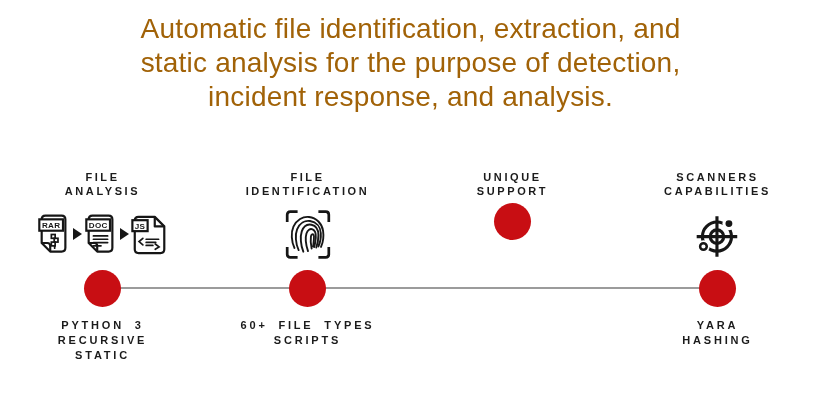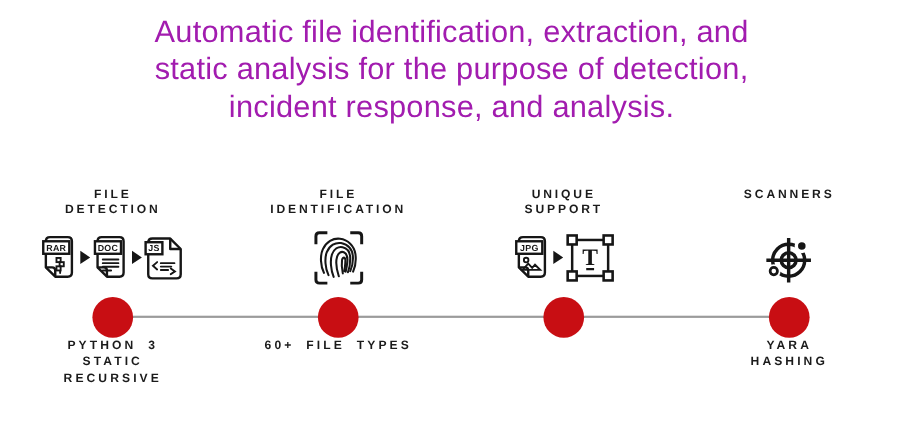--- a/index.html
+++ b/index.html
@@ -9,7 +9,7 @@
   }
   .title{
     margin-top:12px;text-align:center;font-size:28px;line-height:34px;
-    font-weight:300;color:#a21caf;letter-spacing:.2px;
+    font-weight:300;color:#a16207;letter-spacing:.2px;
   }
   .timeline{position:relative;width:821px;margin-top:56px;}
   .connector{

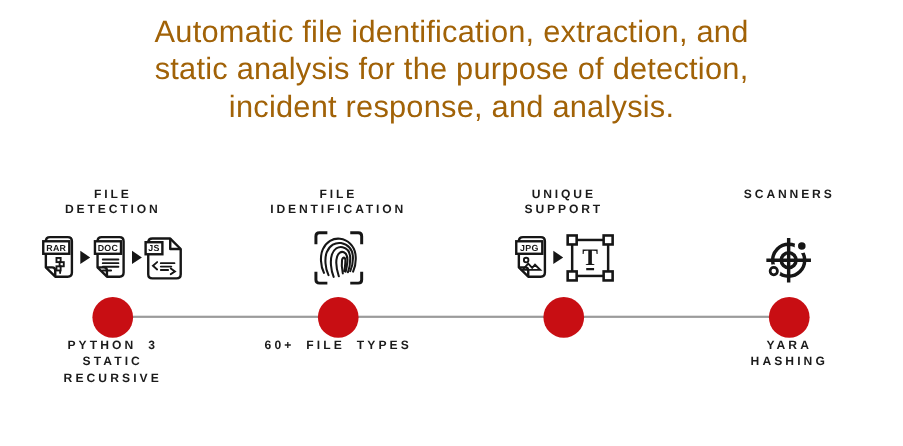--- a/index.html
+++ b/index.html
@@ -69,7 +69,7 @@
     <div class="col">
       <div class="heading">
         <div>FILE</div>
-        <div>DETECTION</div>
+        <div>ANALYSIS</div>
       </div>
       <div class="icon-row">
         <svg width="36" height="47" viewBox="0 0 38 48">

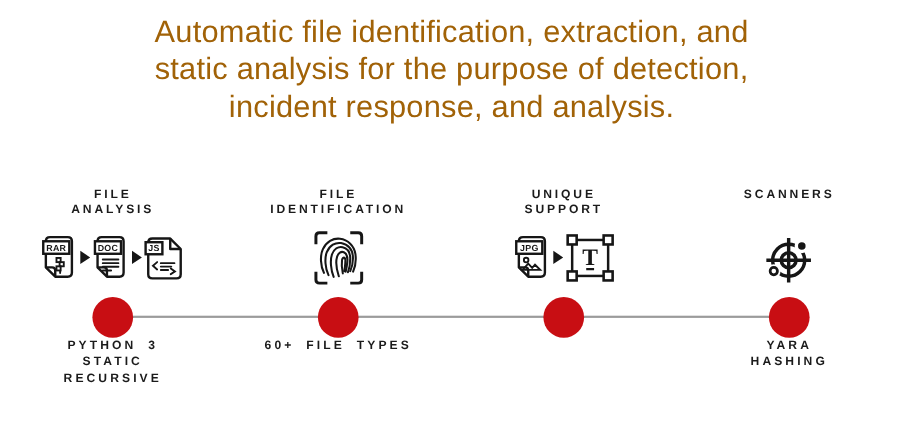--- a/index.html
+++ b/index.html
@@ -161,6 +161,7 @@
     <div class="col">
       <div class="heading">
         <div>SCANNERS</div>
+        <div>CAPABILITIES</div>
       </div>
       <div class="icon-row">
         <svg width="52" height="53" viewBox="0 0 50 50">

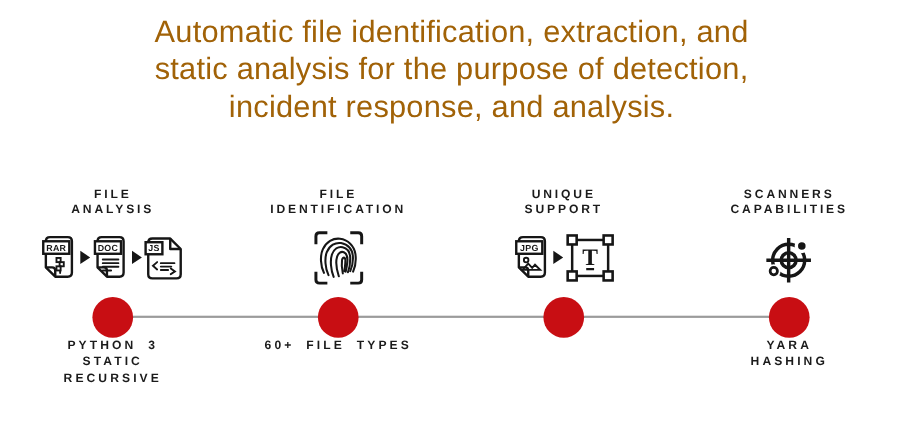--- a/index.html
+++ b/index.html
@@ -135,26 +135,6 @@
         <div>UNIQUE</div>
         <div>SUPPORT</div>
       </div>
-      <div class="icon-row">
-        <svg width="36" height="47" viewBox="0 0 38 48">
-          <path class="ln" d="M10 4 H27 Q31 4 31 8 V38 Q31 42 27 42 H15 L6 33 V8 Q6 4 10 4 Z"></path>
-          <path class="ln" d="M6 33 H12 Q15 33 15 36 V42"></path>
-          <rect class="box" x="3.5" y="8" width="25" height="12"></rect>
-          <text class="lbl" x="16" y="17">JPG</text>
-          <circle class="thin" cx="13" cy="26" r="2.2"></circle>
-          <path class="thin" d="M9.5 35.5 L15 29.5 L18.8 33.5 L21.5 30.5 L26.5 35.5 Z"></path>
-        </svg>
-        <div class="arrow"></div>
-        <svg width="47" height="47" viewBox="0 0 46 46">
-          <rect x="7" y="7" width="32" height="32" fill="none" stroke="#161616" stroke-width="2.2"></rect>
-          <rect class="box" x="3" y="3" width="8" height="8"></rect>
-          <rect class="box" x="35" y="3" width="8" height="8"></rect>
-          <rect class="box" x="3" y="35" width="8" height="8"></rect>
-          <rect class="box" x="35" y="35" width="8" height="8"></rect>
-          <text x="23" y="29.5" text-anchor="middle" font-family="Liberation Serif, serif" font-weight="700" font-size="21" fill="#161616">T</text>
-          <path d="M19.5 33 H26.5" stroke="#161616" stroke-width="2" fill="none"></path>
-        </svg>
-      </div>
       <div class="dot"></div>
     </div>
 

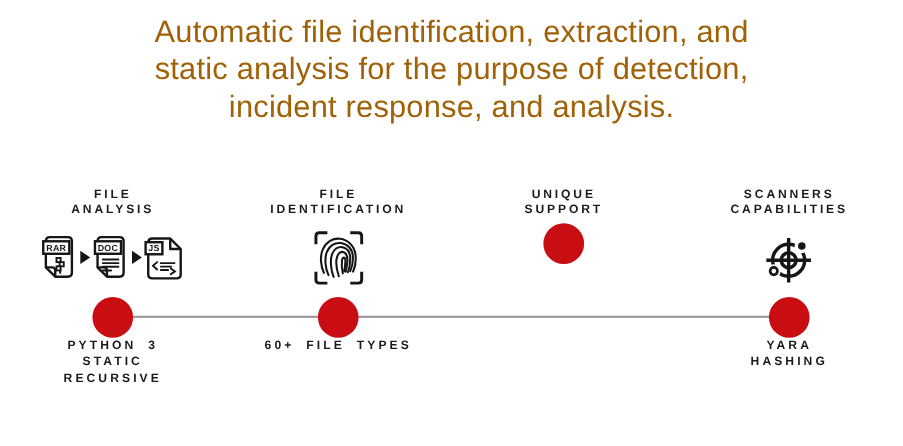--- a/index.html
+++ b/index.html
@@ -35,7 +35,7 @@
     margin-top:5px;flex:none;
   }
   .labels{
-    text-align:center;font-size:11px;font-weight:700;
+    margin-top:11px;text-align:center;font-size:11px;font-weight:700;
     letter-spacing:2.8px;line-height:15px;color:#1b1b1b;word-spacing:5px;
   }
   .labels div{white-space:nowrap;}

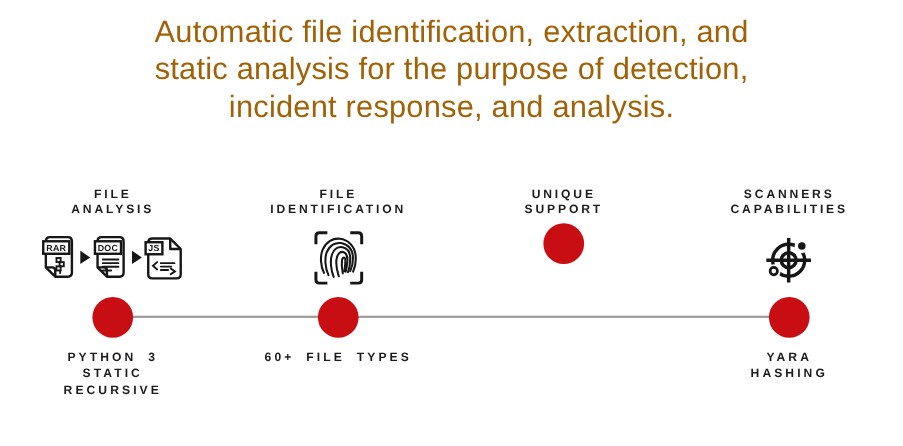--- a/index.html
+++ b/index.html
@@ -127,6 +127,7 @@
       <div class="dot"></div>
       <div class="labels">
         <div>60+ FILE TYPES</div>
+        <div>SCRIPTS</div>
       </div>
     </div>
 

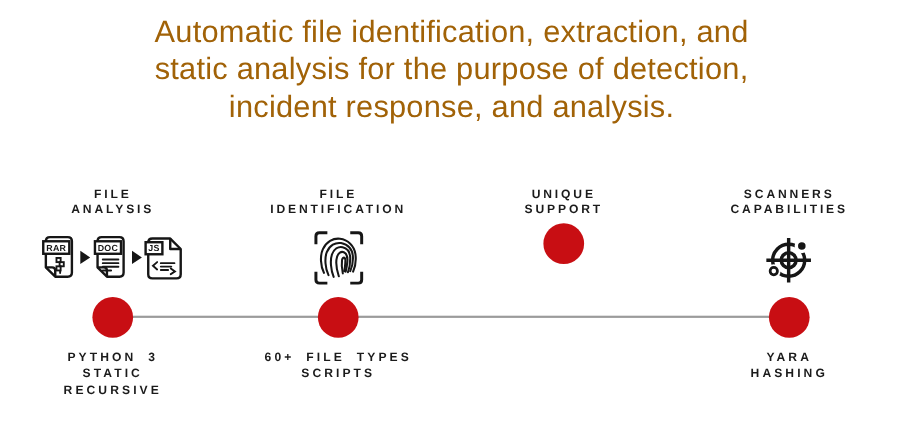--- a/index.html
+++ b/index.html
@@ -104,8 +104,8 @@
       <div class="dot"></div>
       <div class="labels">
         <div>PYTHON 3</div>
+        <div>RECURSIVE</div>
         <div>STATIC</div>
-        <div>RECURSIVE</div>
       </div>
     </div>
 

